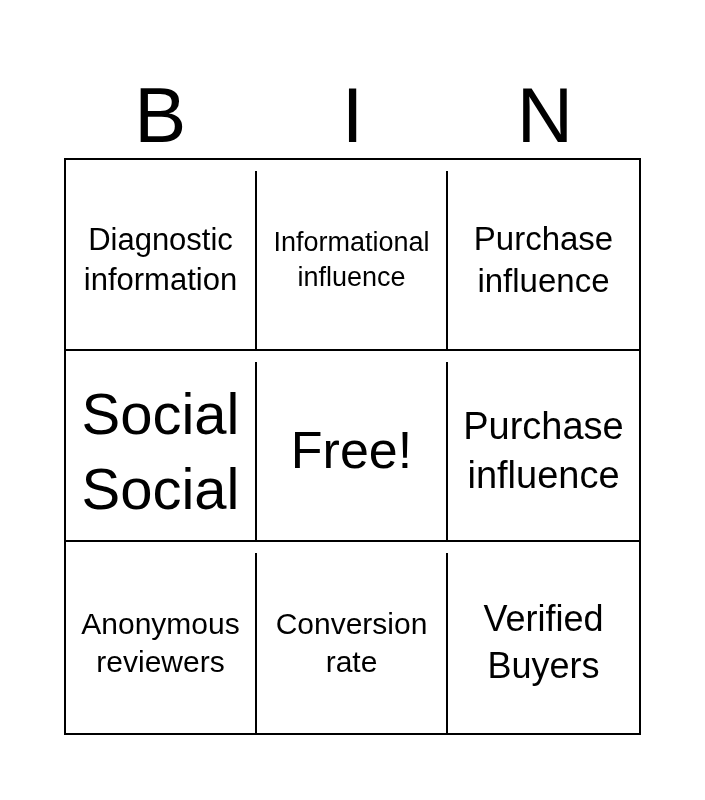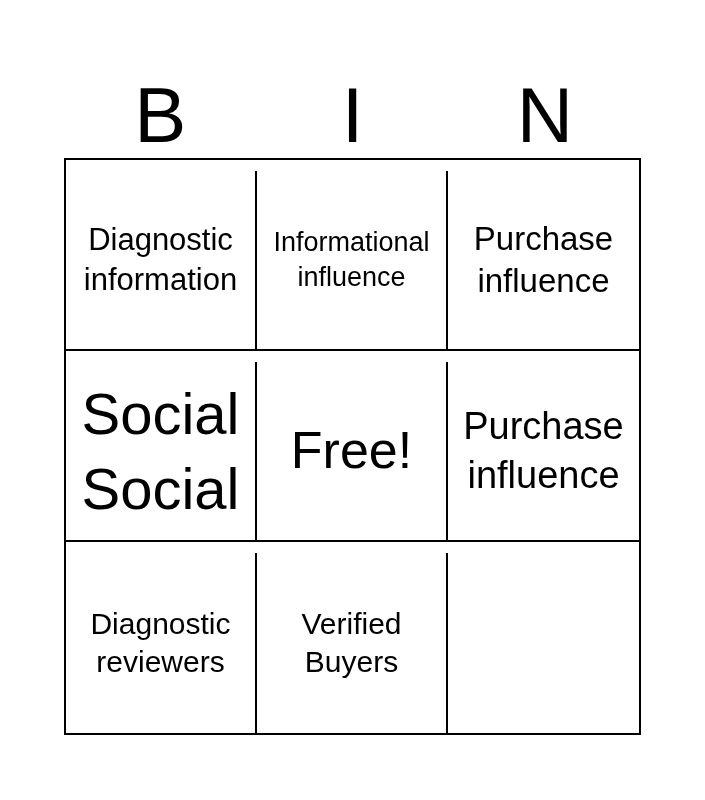--- a/index.html
+++ b/index.html
@@ -102,7 +102,7 @@
     <div class="bingo-cell">Social Social</div>
     <div class="bingo-cell">Free!</div>
     <div class="bingo-cell">Purchase influence</div>
-    <div class="bingo-cell">Diagnostic reviewers</div>
+    <div class="bingo-cell">Anonymous reviewers</div>
     <div class="bingo-cell">Verified Buyers</div>
   </div>
 

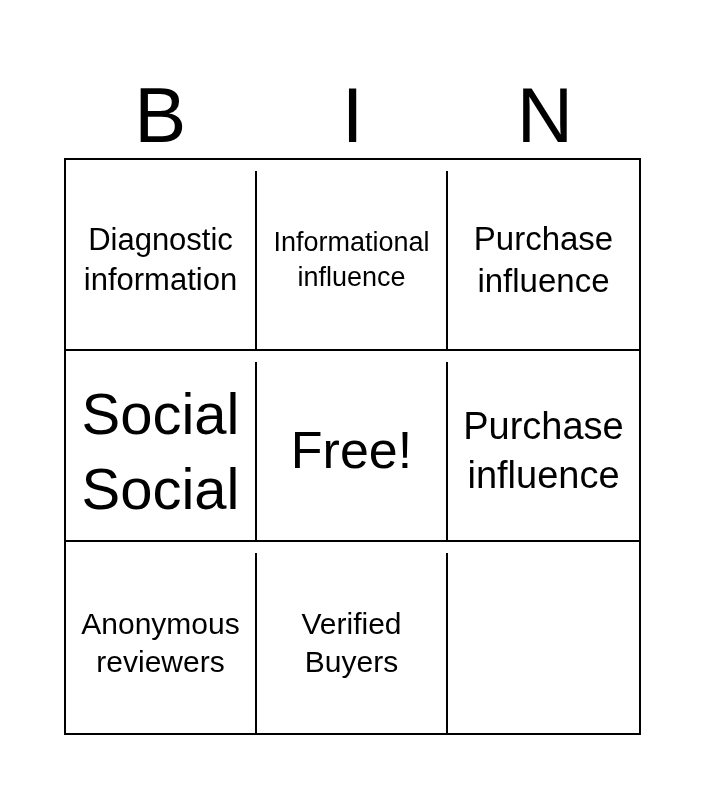--- a/index.html
+++ b/index.html
@@ -103,6 +103,7 @@
     <div class="bingo-cell">Free!</div>
     <div class="bingo-cell">Purchase influence</div>
     <div class="bingo-cell">Anonymous reviewers</div>
+    <div class="bingo-cell">Conversion rate</div>
     <div class="bingo-cell">Verified Buyers</div>
   </div>
 

